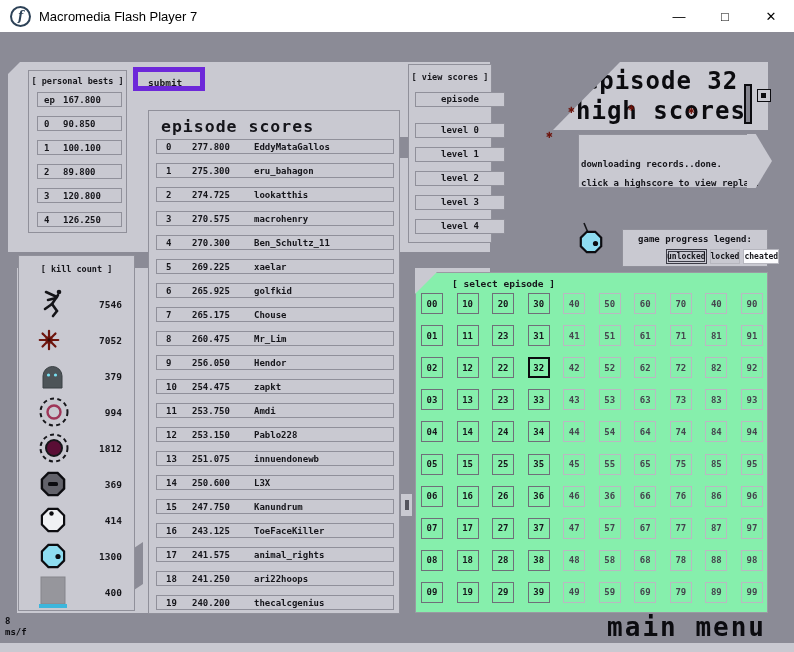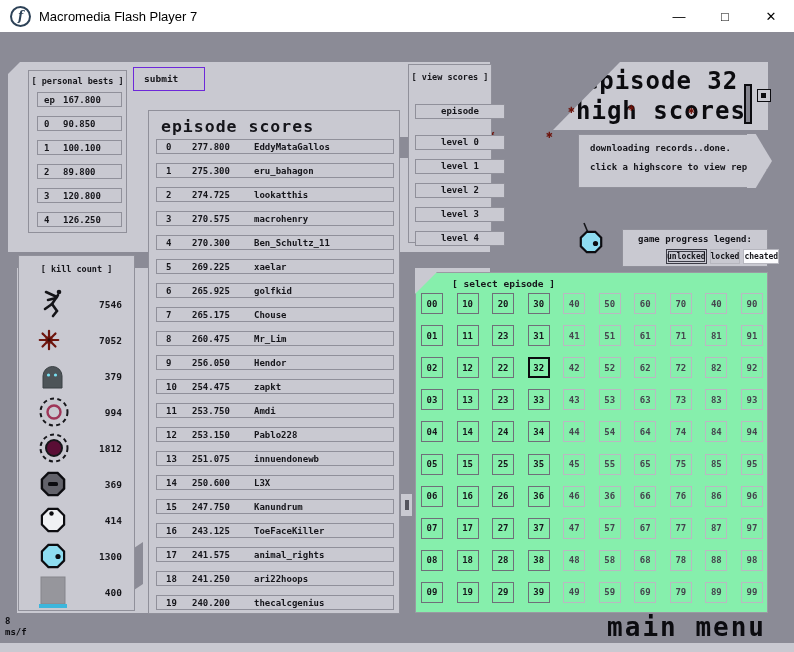--- a/index.html
+++ b/index.html
@@ -32,7 +32,7 @@
   .pb-label{width:19px;padding-left:6px;}
   .pb-value{}
   
-  .btn{position:absolute;background:#c9c9d1;border:1px solid #6d28d9;box-sizing:border-box;
+  .btn{position:absolute;background:#c9c9d1;border:5px solid #6d28d9;box-sizing:border-box;
        font-size:9.5px;font-weight:bold;}
   
   .es-title{position:absolute;left:12px;top:6px;font-size:16.5px;font-weight:bold;letter-spacing:1px;}

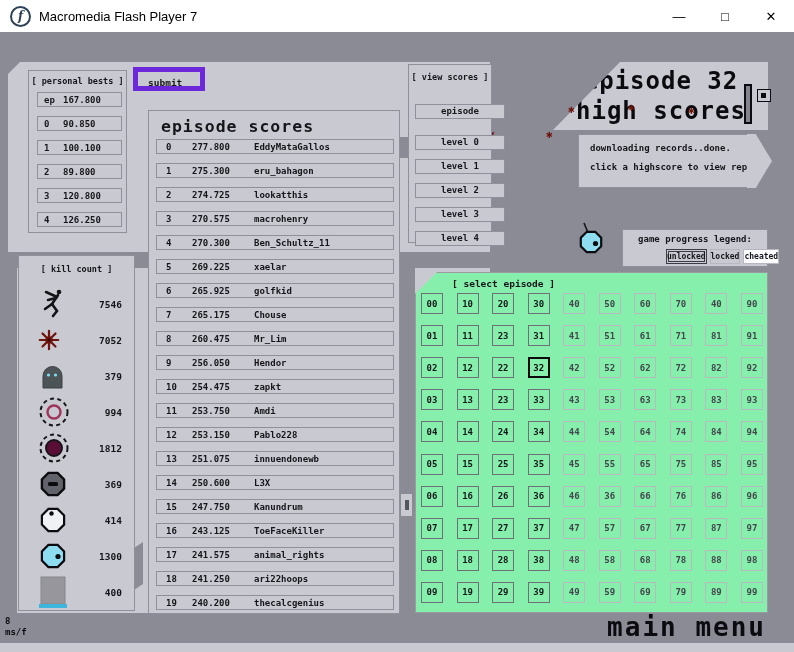--- a/index.html
+++ b/index.html
@@ -44,7 +44,7 @@
   
   .vs-btn{position:absolute;left:6px;width:90px;height:15px;border:1px solid #90909a;
           box-sizing:border-box;text-align:center;line-height:13px;font-size:9px;font-weight:bold;
-          background:#c9c9d1;margin-top:12px;}
+          background:#c9c9d1;}
   
   .kc-row{position:absolute;left:8px;right:8px;height:36px;}
   .kc-icon{position:absolute;left:10px;top:50%;transform:translateY(-50%);line-height:0;}

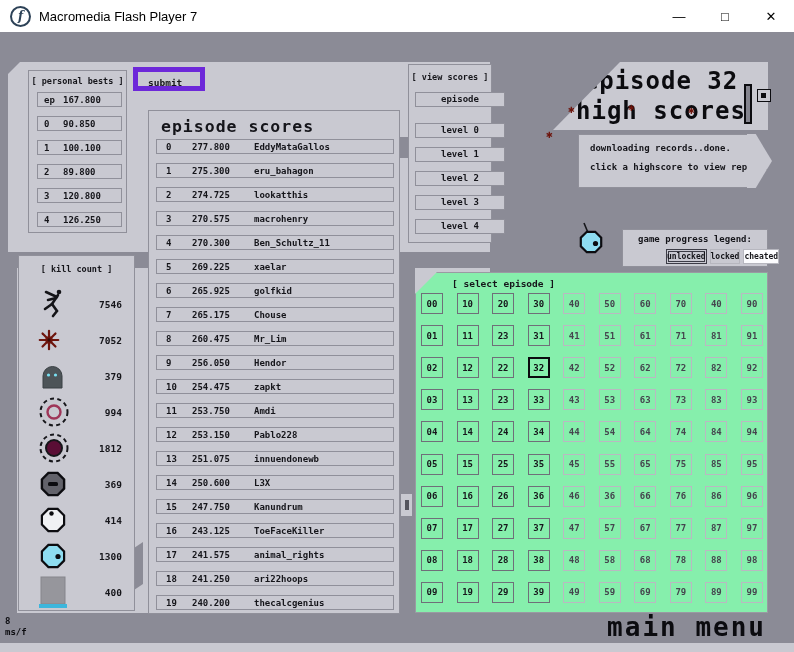--- a/index.html
+++ b/index.html
@@ -62,7 +62,7 @@
   
   .msg{position:absolute;left:578px;top:134px;width:170px;height:54px;background:#c9c9d1;
        border:1px solid #90909a;box-sizing:border-box;font-size:9px;font-weight:bold;}
-  .msg div{position:absolute;left:11px;white-space:nowrap;}
+  .msg div{position:absolute;left:2px;white-space:nowrap;margin-top:16px;}
   .msg-arrow{position:absolute;left:747px;top:134px;width:25px;height:54px;background:#c9c9d1;
              clip-path:polygon(0 0,35% 0,100% 50%,35% 100%,0 100%);}
   

